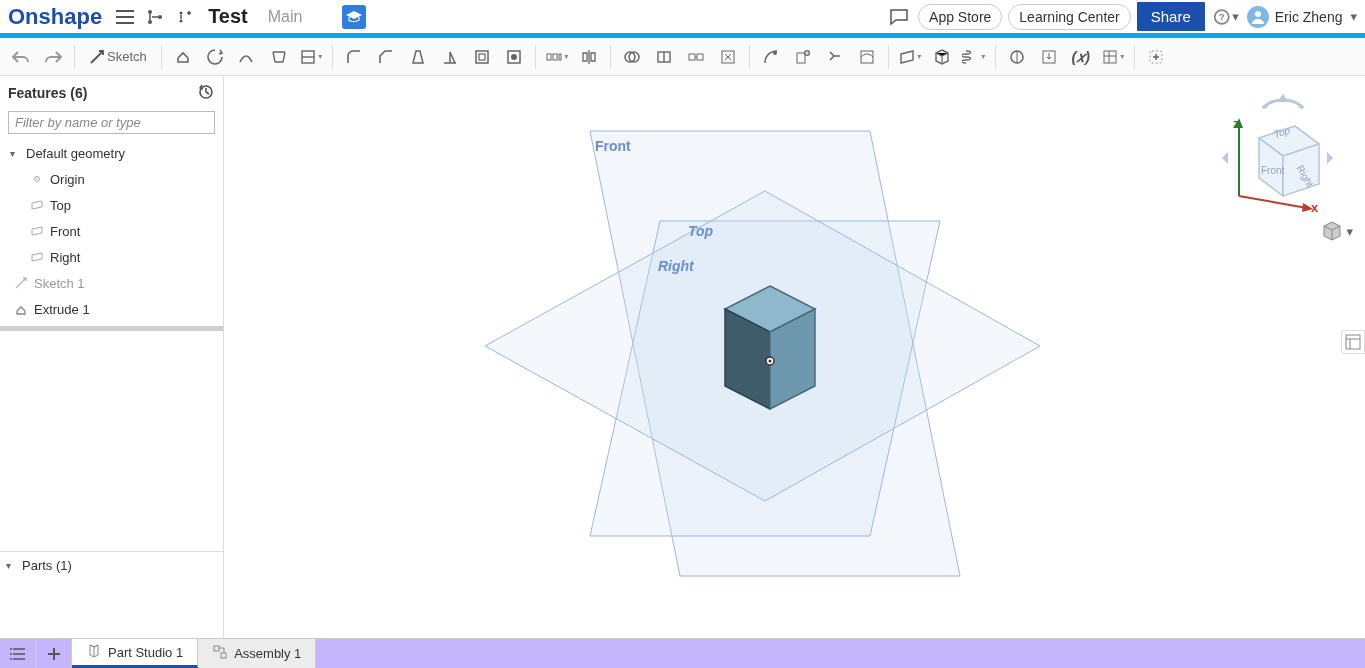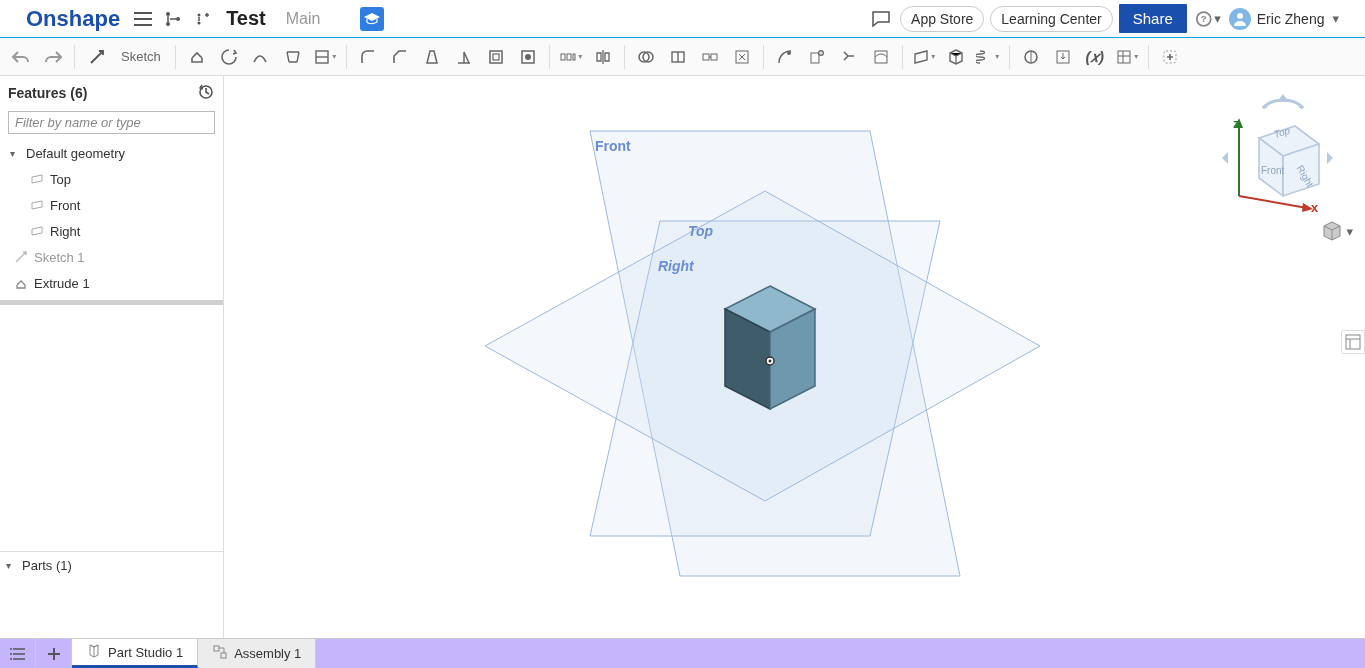--- a/index.html
+++ b/index.html
@@ -6,7 +6,7 @@
 body { font-family: "Segoe UI", Arial, sans-serif; font-size: 13px; color: #333; width: 1365px; height: 668px; overflow: hidden; background: #fff; position: relative; }
 
 
-.header { display: flex; align-items: center; height: 38px; border-bottom: 1px solid #0ea5e9; padding: 0 26px; }
+.header { display: flex; align-items: center; height: 38px; border-bottom: 5px solid #0ea5e9; padding: 0 8px; }
 .logo { color: #1b4fae; font-weight: 700; font-size: 22px; margin-right: 8px; }
 .hdr-icon { width: 26px; height: 26px; display: inline-flex; align-items: center; justify-content: center; color: #555; margin: 0 2px; cursor: pointer; }
 .doc-name { font-weight: 600; font-size: 20px; margin-left: 8px; color: #222; }

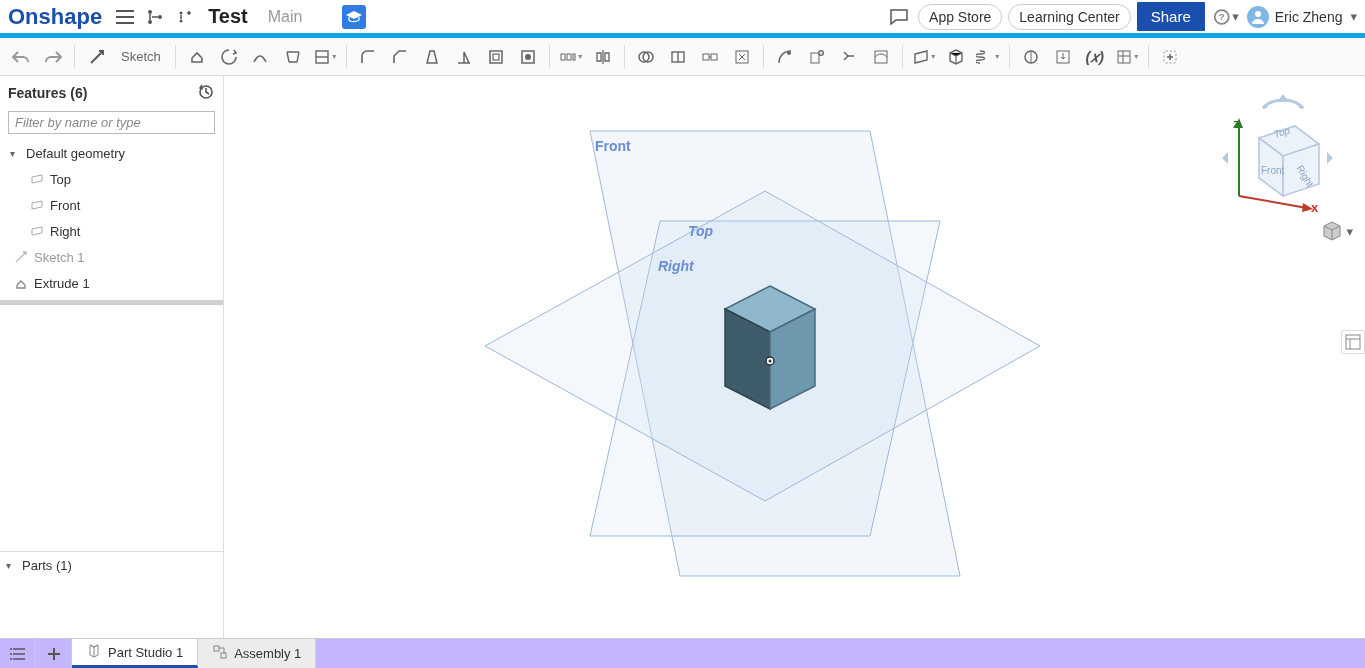--- a/index.html
+++ b/index.html
@@ -23,7 +23,7 @@
 
 .toolbar { display: flex; align-items: center; height: 38px; border-bottom: 1px solid #ddd; padding: 0 6px; gap: 2px; background: #fafafa; }
 .tool { width: 30px; height: 30px; display: inline-flex; align-items: center; justify-content: center; color: #666; border-radius: 2px; cursor: pointer; }
-.tool.wide { width: auto; padding: 0 8px; gap: 16px; }
+.tool.wide { width: auto; padding: 0 8px; gap: 2px; }
 .sep { width: 1px; height: 24px; background: #ddd; margin: 0 4px; }
 .dd { font-size: 8px; color: #888; margin-left: 1px; }
 

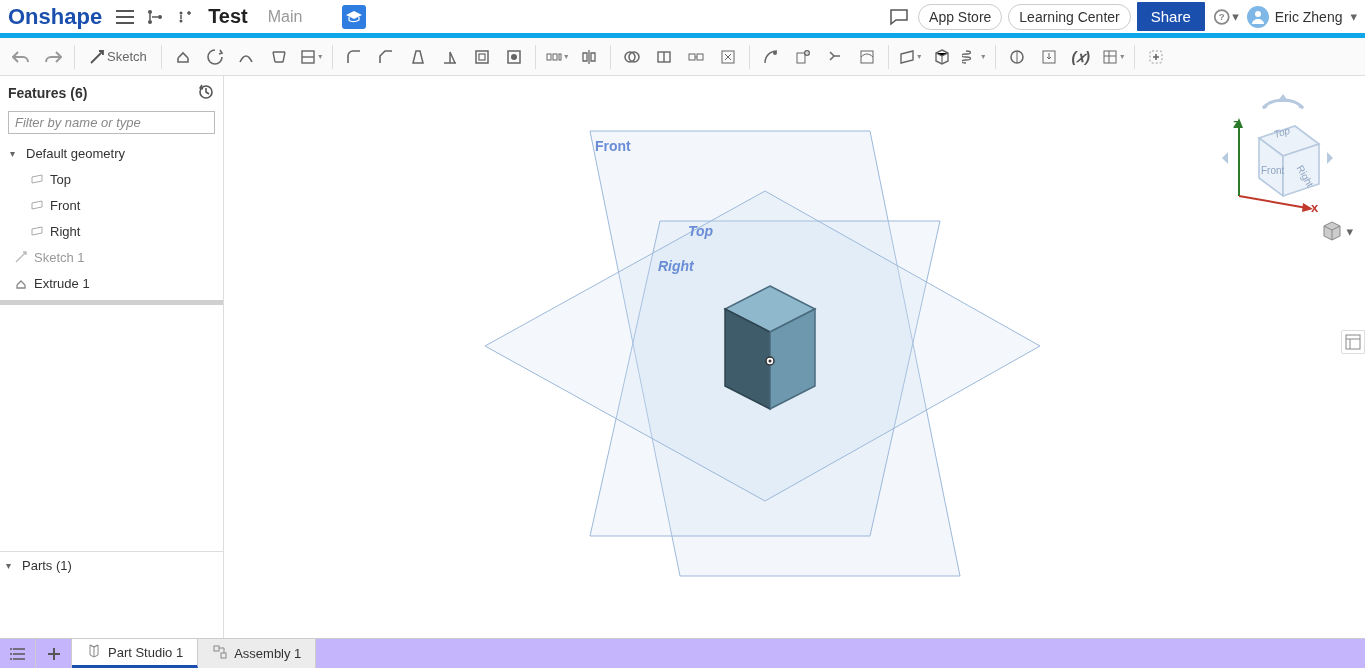--- a/index.html
+++ b/index.html
@@ -369,6 +369,15 @@
     </div>
     <div class="tree-row indent1">
       <span class="node-icon">
+        <svg width="10" height="10" viewBox="0 0 10 10">
+            <circle cx="5" cy="5" r="2.5" fill="none" stroke="#aaa"></circle>
+            <circle cx="5" cy="5" r="0.8" fill="#aaa"></circle>
+          </svg>
+      </span>
+      <span>Origin</span>
+    </div>
+    <div class="tree-row indent1">
+      <span class="node-icon">
           <svg width="12" height="10" viewBox="0 0 12 10">
             <path d="M1 3l10-2v6L1 9z" fill="none" stroke="#aaa"></path>
           </svg>

